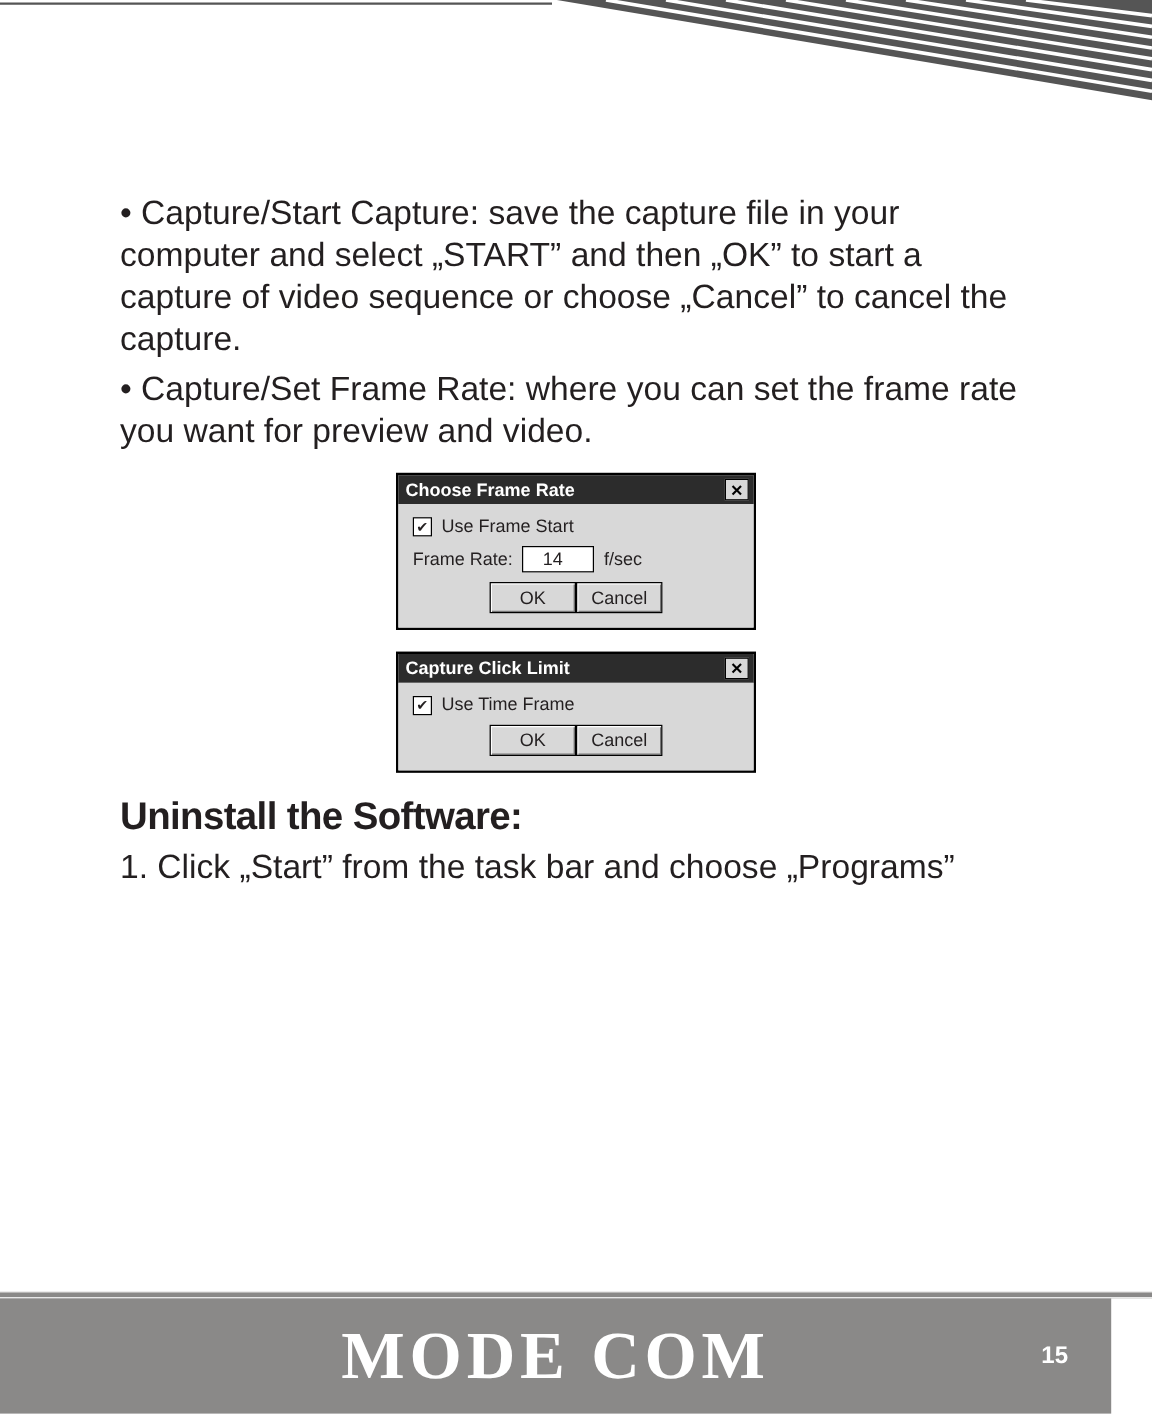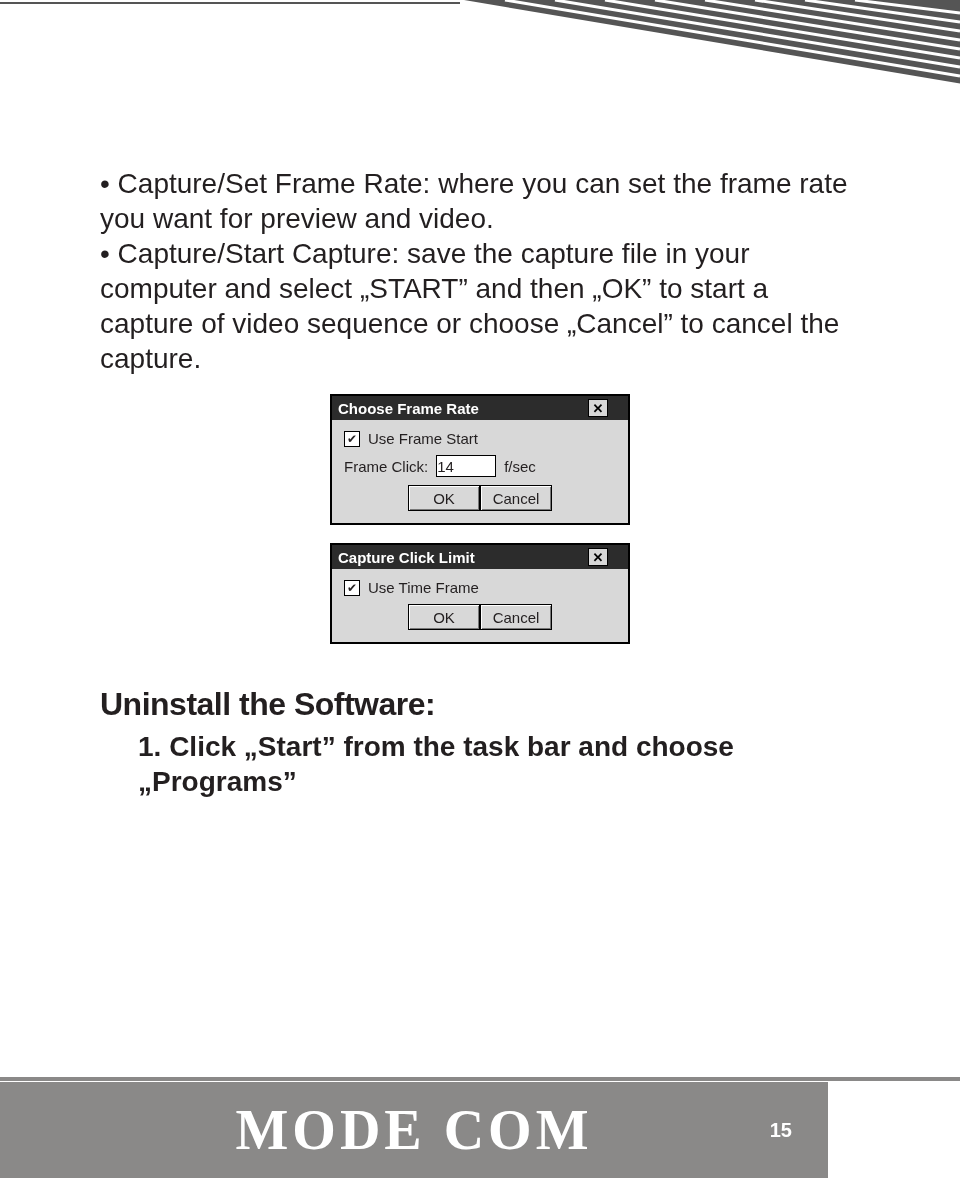--- a/index.html
+++ b/index.html
@@ -189,8 +189,8 @@
 
 <div class="content">
 
+  <p class="para">• Capture/Start Capture: save the capture file in your computer and select „START” and then „OK” to start a capture of video sequence or choose „Cancel” to cancel the capture.</p>
   <p class="para mt">• Capture/Set Frame Rate: where you can set the frame rate you want for preview and video.</p>
-  <p class="para">• Capture/Start Capture: save the capture file in your computer and select „START” and then „OK” to start a capture of video sequence or choose „Cancel” to cancel the capture.</p>
 
   <div class="win-dialog">
     <div class="win-title">

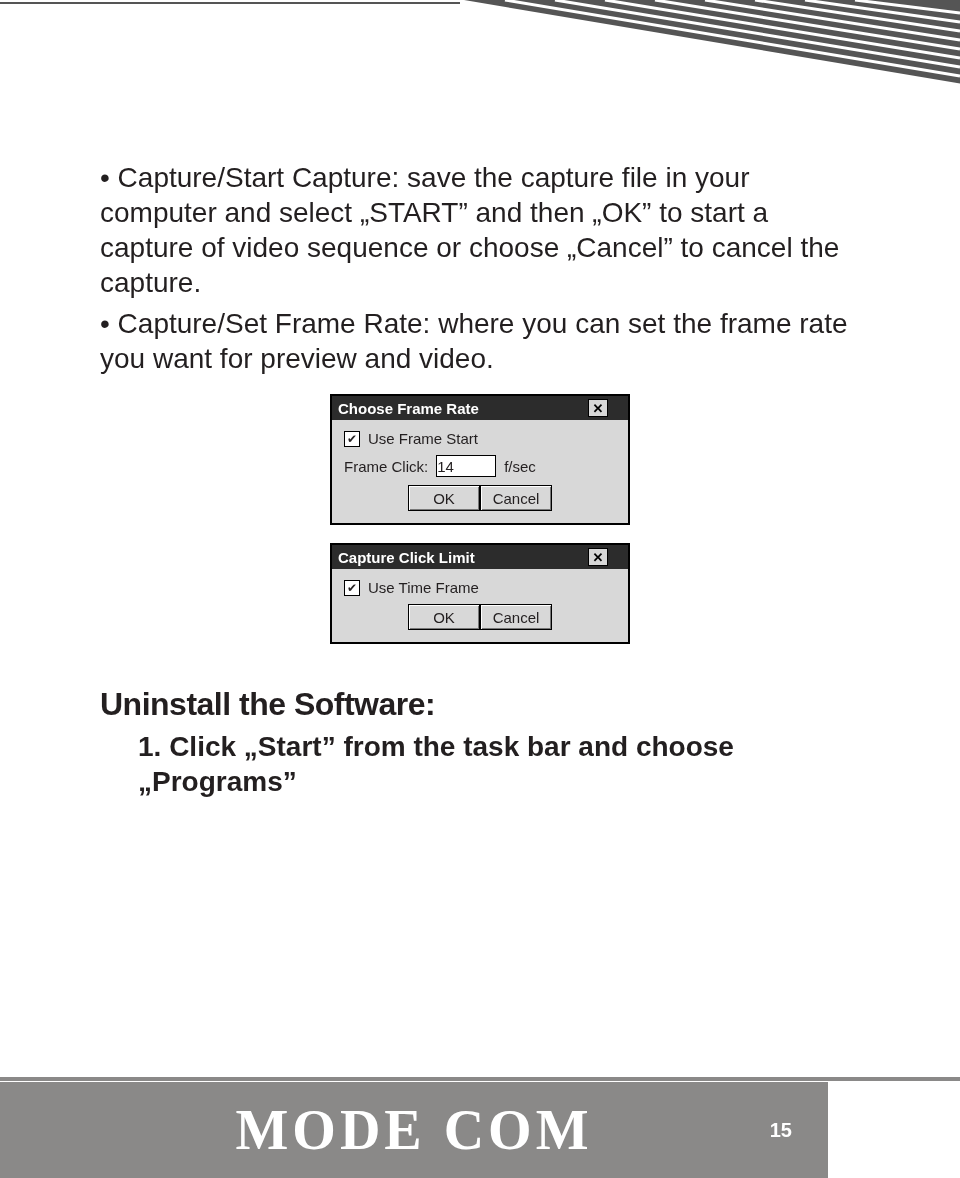--- a/index.html
+++ b/index.html
@@ -101,7 +101,7 @@
     display: flex;
     align-items: center;
     justify-content: space-between;
-    padding: 2px 20px 2px 6px;
+    padding: 2px 4px 2px 6px;
     font-weight: 700;
     font-size: 15px;
     height: 24px;

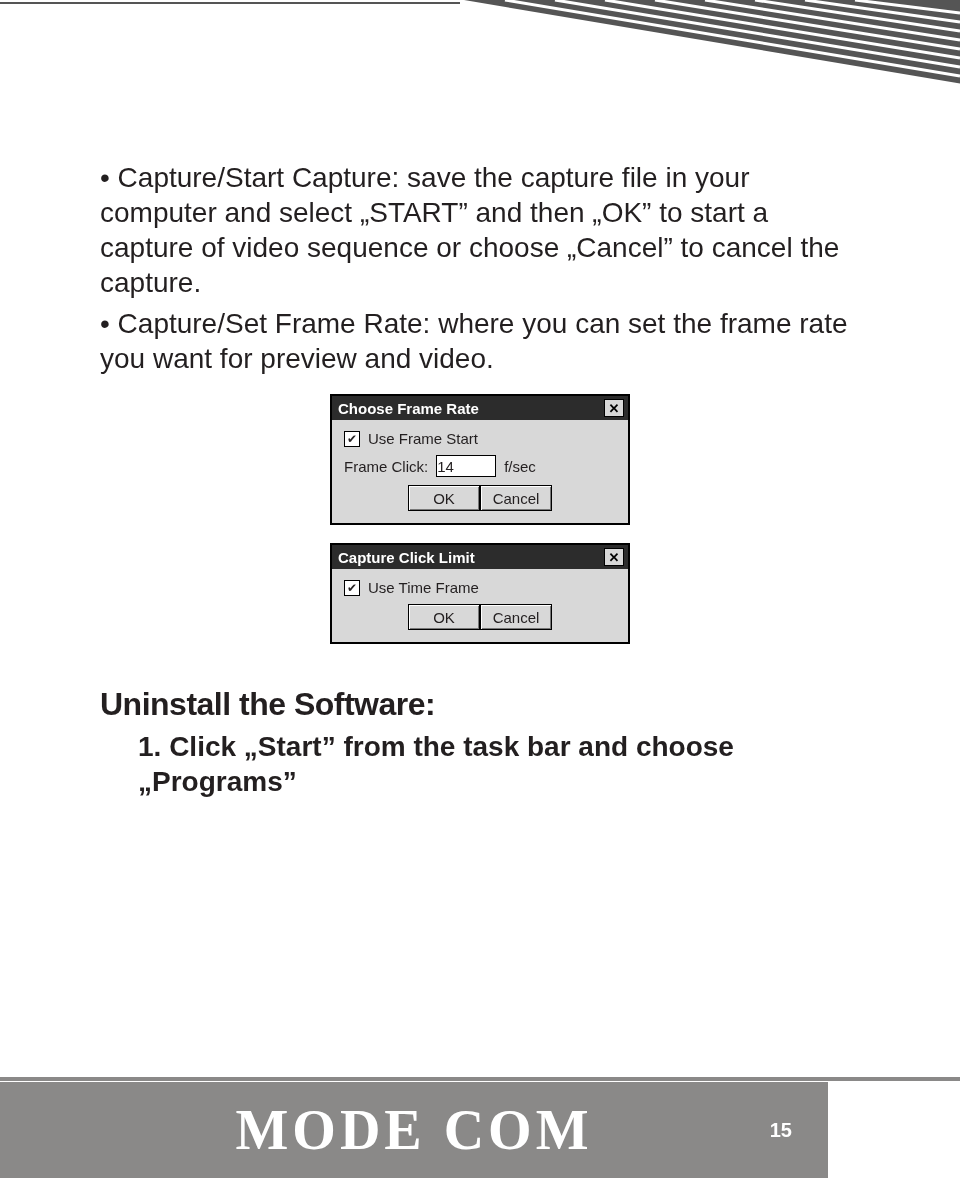--- a/index.html
+++ b/index.html
@@ -203,7 +203,7 @@
         <span class="win-label">Use Frame Start</span>
       </div>
       <div class="win-row">
-        <span class="win-label">Frame Click:</span>
+        <span class="win-label">Frame Rate:</span>
         <span class="win-input">14</span>
         <span class="win-label">f/sec</span>
       </div>

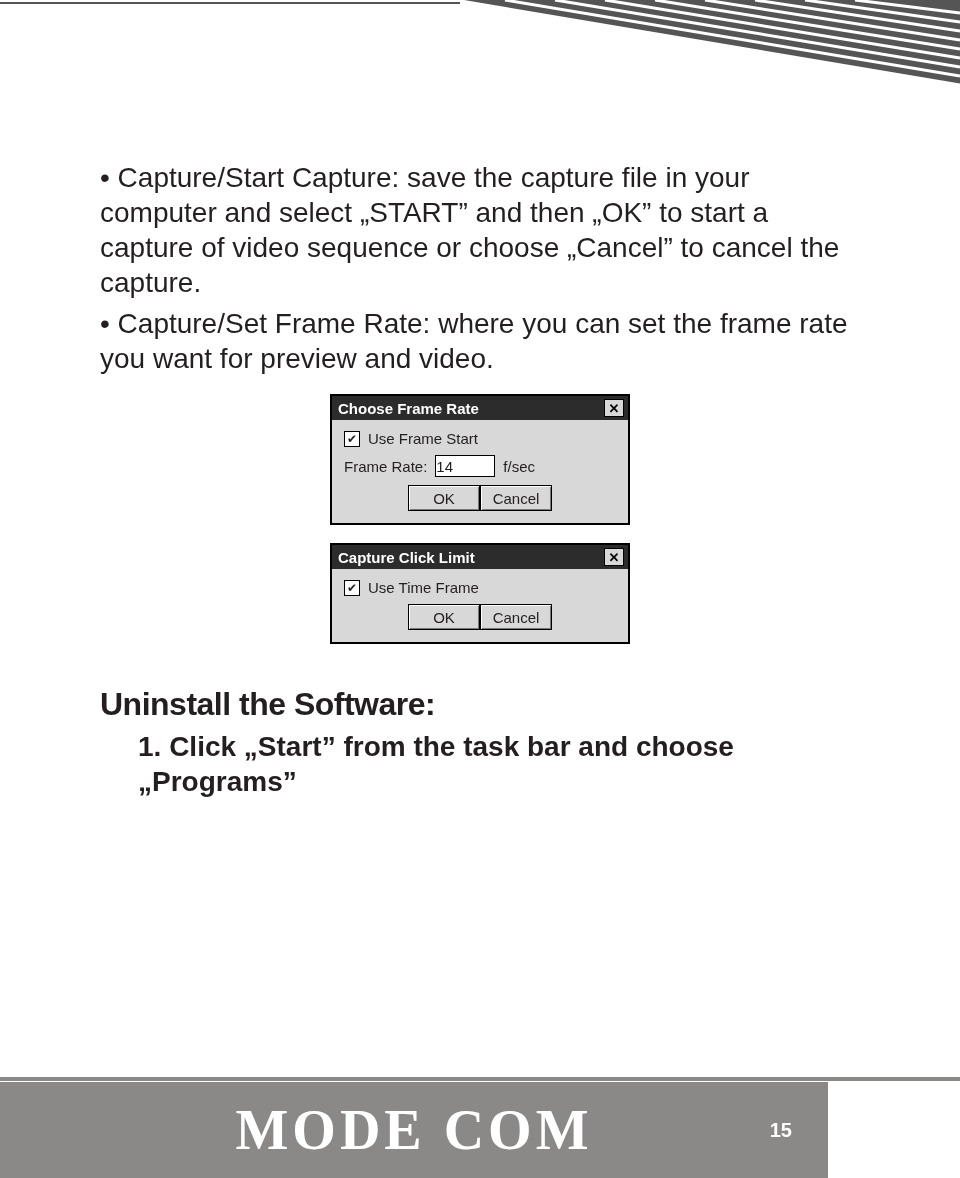--- a/index.html
+++ b/index.html
@@ -146,7 +146,7 @@
     height: 22px;
     border: 1px solid #000;
     background: #fff;
-    padding: 0 0;
+    padding: 0 16px;
     font-size: 15px;
     display: inline-flex;
     align-items: center;

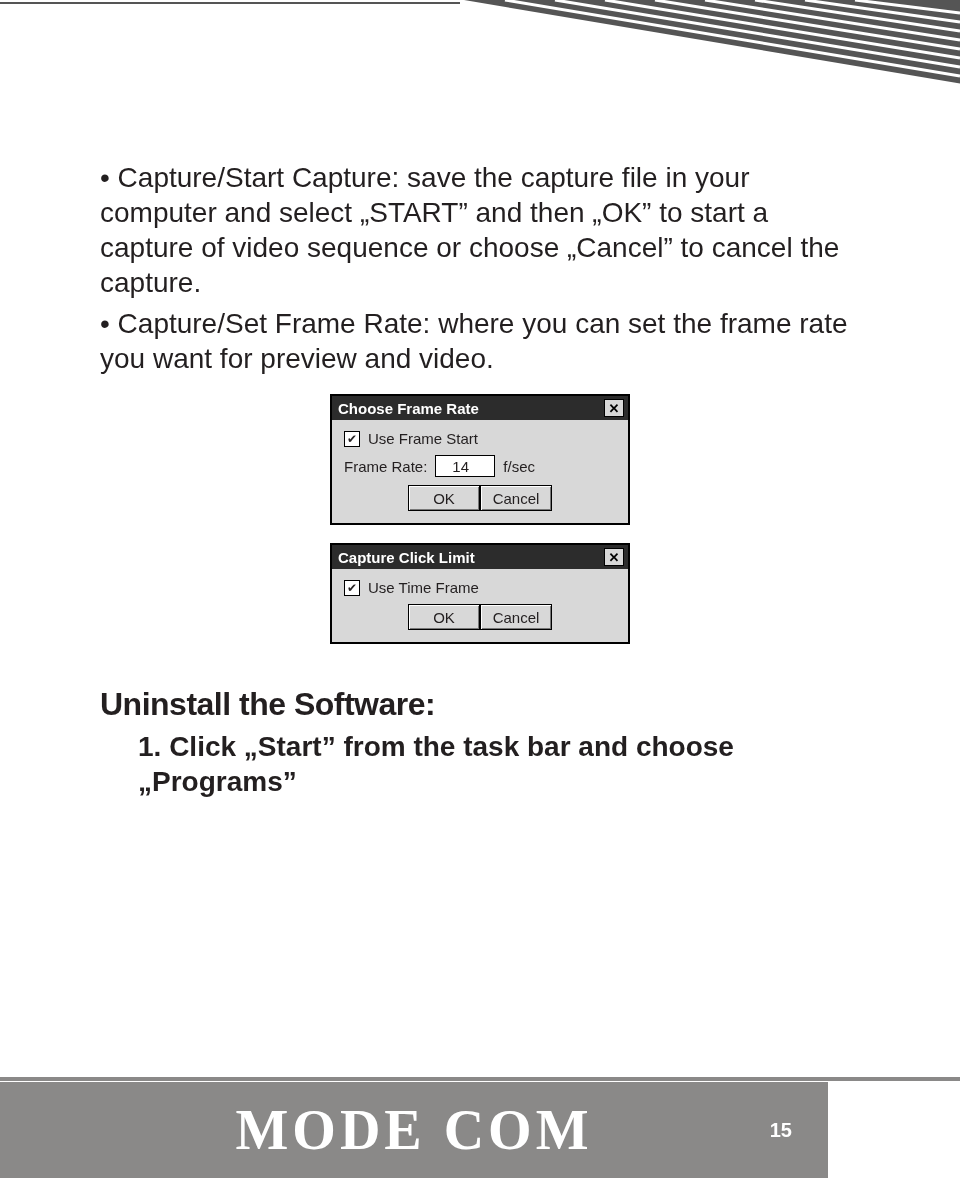--- a/index.html
+++ b/index.html
@@ -36,7 +36,7 @@
   .heading {
     font-size: 32px;
     font-weight: 700;
-    margin-top: 42px;
+    margin-top: 18px;
     margin-bottom: 6px;
     letter-spacing: -0.5px;
   }

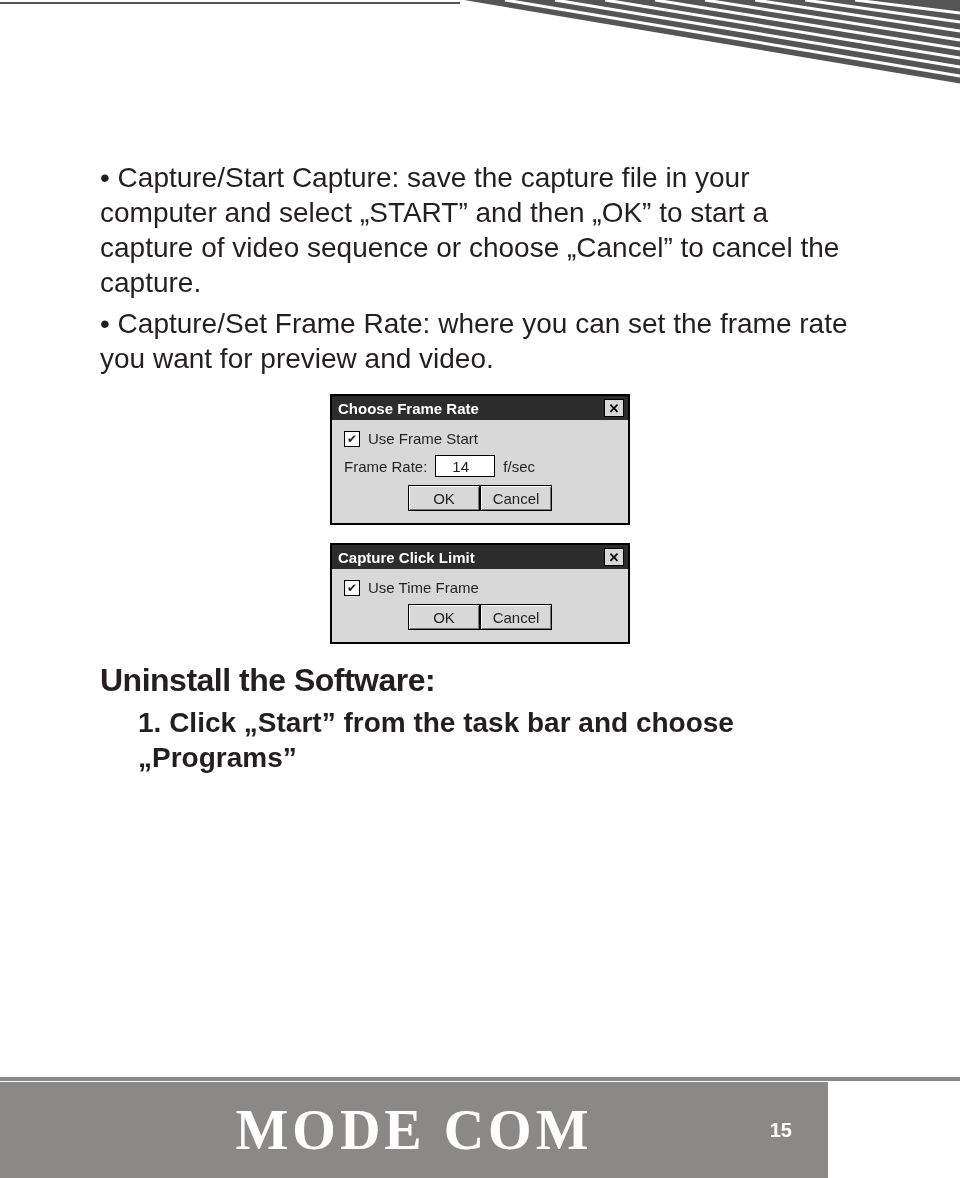--- a/index.html
+++ b/index.html
@@ -43,8 +43,7 @@
   .listtxt {
     font-size: 28px;
     line-height: 1.25;
-    font-weight: 700;
-    margin-left: 38px;
+    font-weight: 400;
   }
   
   .footer {

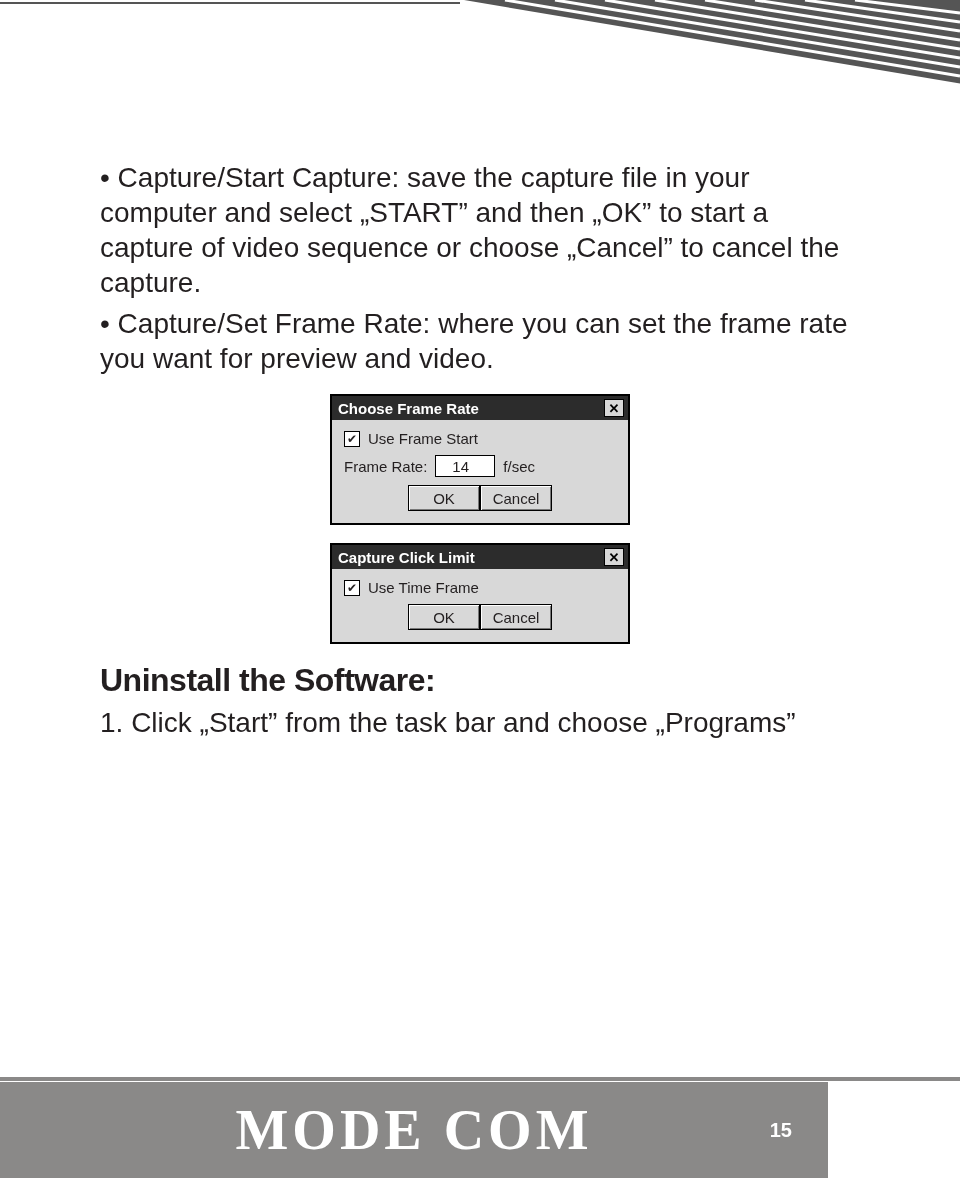--- a/index.html
+++ b/index.html
@@ -50,7 +50,7 @@
     position: absolute;
     left: 0;
     bottom: 0;
-    width: 828px;
+    width: 926px;
     height: 96px;
     background: #8a8988;
   }

